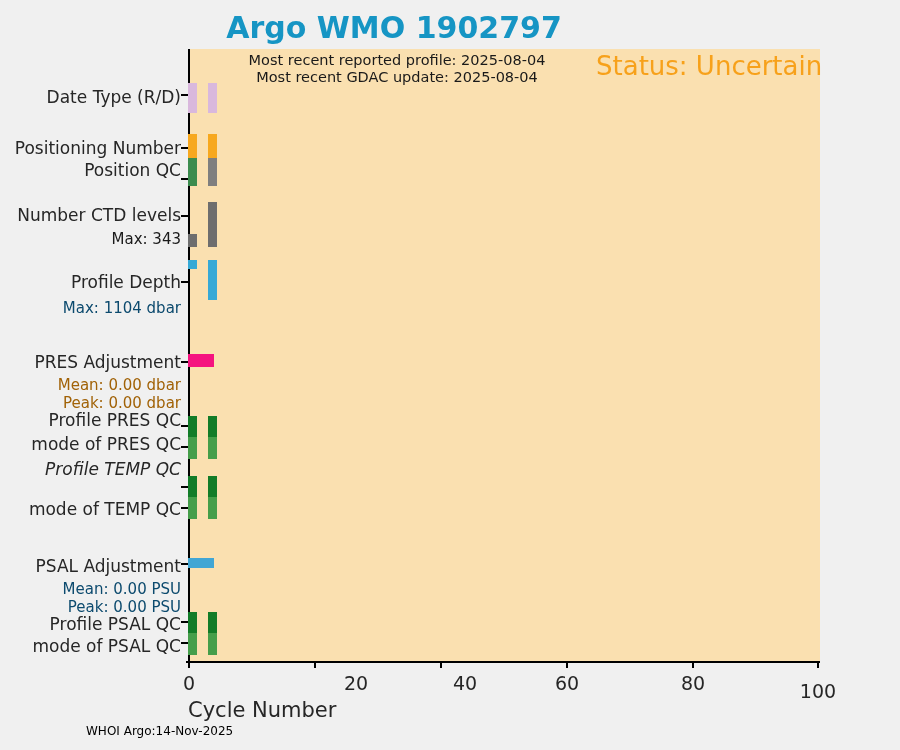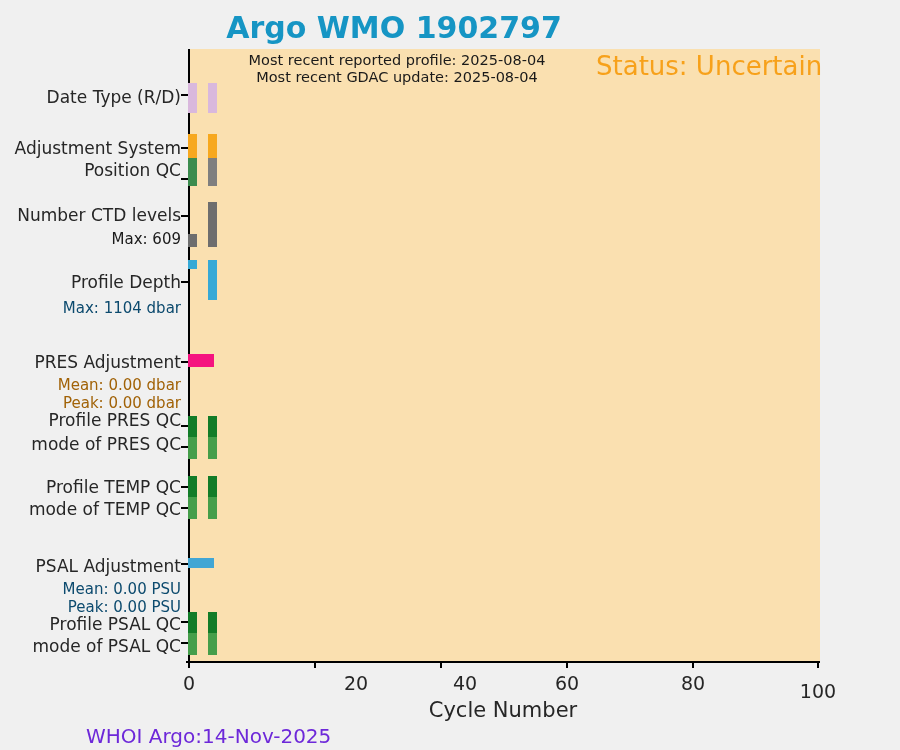--- a/index.html
+++ b/index.html
@@ -149,7 +149,7 @@
 
 <div id="ylabels-layer">
     <div class="ylabel" style="top: 87px;">Date Type (R/D)</div>
-    <div class="ylabel" style="top: 138px;">Adjustment System</div>
+    <div class="ylabel" style="top: 138px;">Positioning Number</div>
     <div class="ylabel" style="top: 160px;">Position QC</div>
     <div class="ylabel" style="top: 205px;">Number CTD levels</div>
     <div class="ylabel sub dark" style="top: 229px;">Max: 609</div>

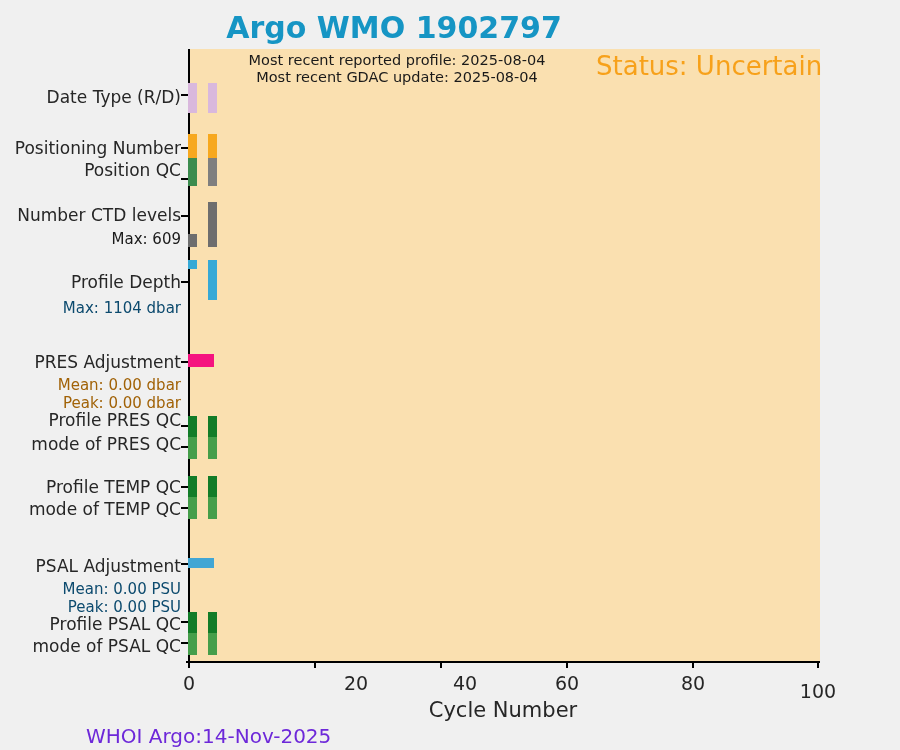--- a/index.html
+++ b/index.html
@@ -152,7 +152,7 @@
     <div class="ylabel" style="top: 138px;">Positioning Number</div>
     <div class="ylabel" style="top: 160px;">Position QC</div>
     <div class="ylabel" style="top: 205px;">Number CTD levels</div>
-    <div class="ylabel sub dark" style="top: 229px;">Max: 609</div>
+    <div class="ylabel sub dark" style="top: 229px;">Max: 343</div>
     <div class="ylabel" style="top: 272px;">Profile Depth</div>
     <div class="ylabel sub blue" style="top: 298px;">Max: 1104 dbar</div>
     <div class="ylabel" style="top: 352px;">PRES Adjustment</div>

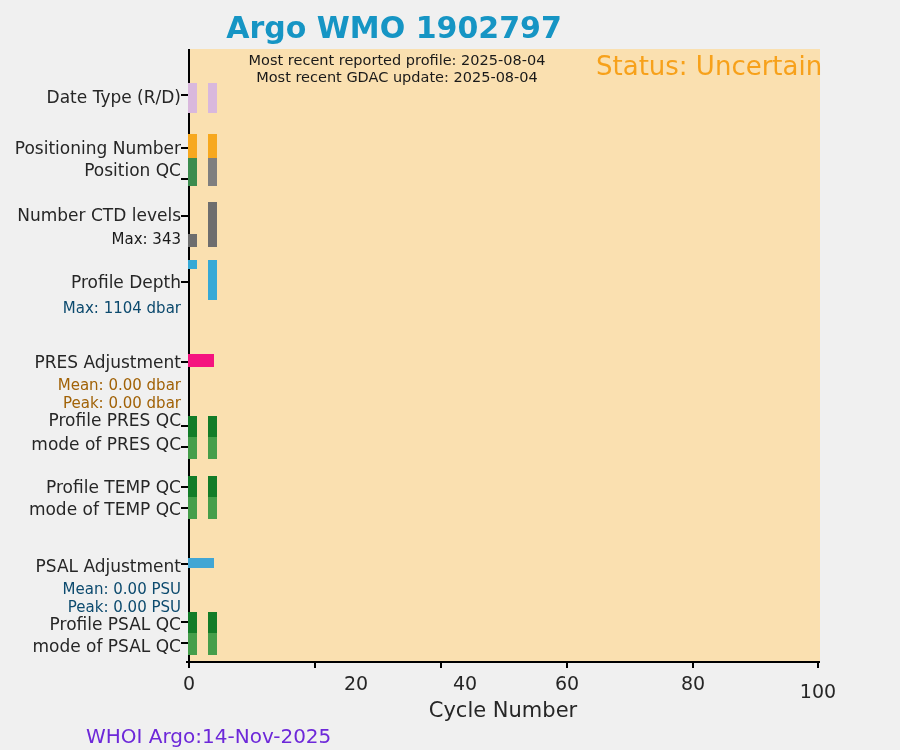--- a/index.html
+++ b/index.html
@@ -160,7 +160,7 @@
     <div class="ylabel sub pink" style="top: 393px;">Peak: 0.00 dbar</div>
     <div class="ylabel" style="top: 410px;">Profile PRES QC</div>
     <div class="ylabel" style="top: 434px;">mode of PRES QC</div>
-    <div class="ylabel" style="top: 477px;">Profile TEMP QC</div>
+    <div class="ylabel" style="top: 459px; font-style: italic;">Profile TEMP QC</div>
     <div class="ylabel" style="top: 499px;">mode of TEMP QC</div>
     <div class="ylabel" style="top: 556px;">PSAL Adjustment</div>
     <div class="ylabel sub blue" style="top: 579px;">Mean: 0.00 PSU</div>

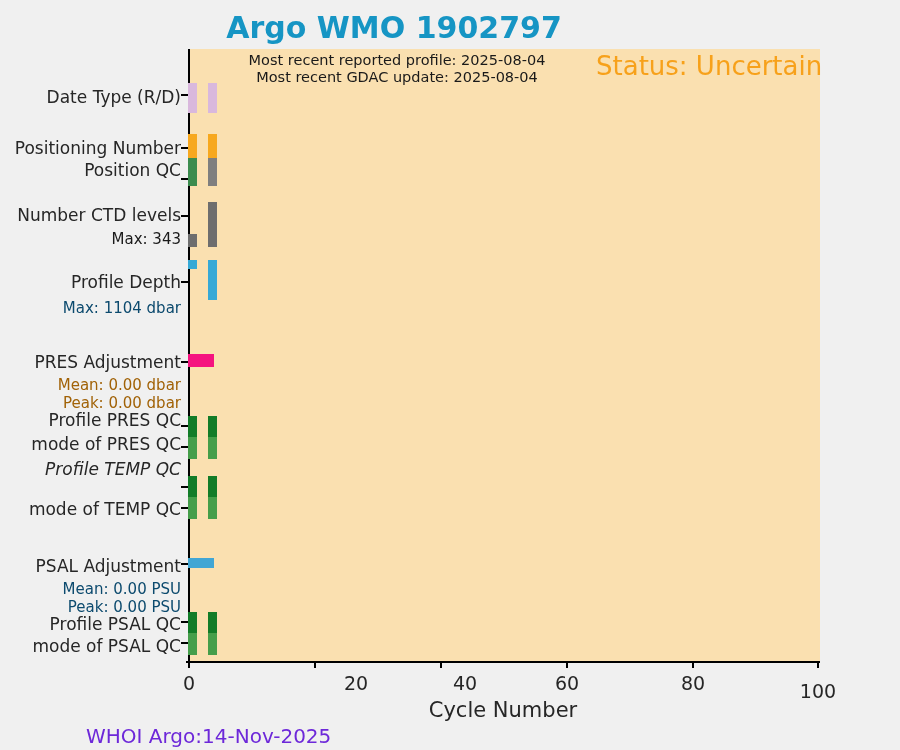--- a/index.html
+++ b/index.html
@@ -121,7 +121,6 @@
     left: 188px;
     top: 698px;
     width: 630px;
-    text-align: center;
     font-size: 21px;
     color: #262626;
   }

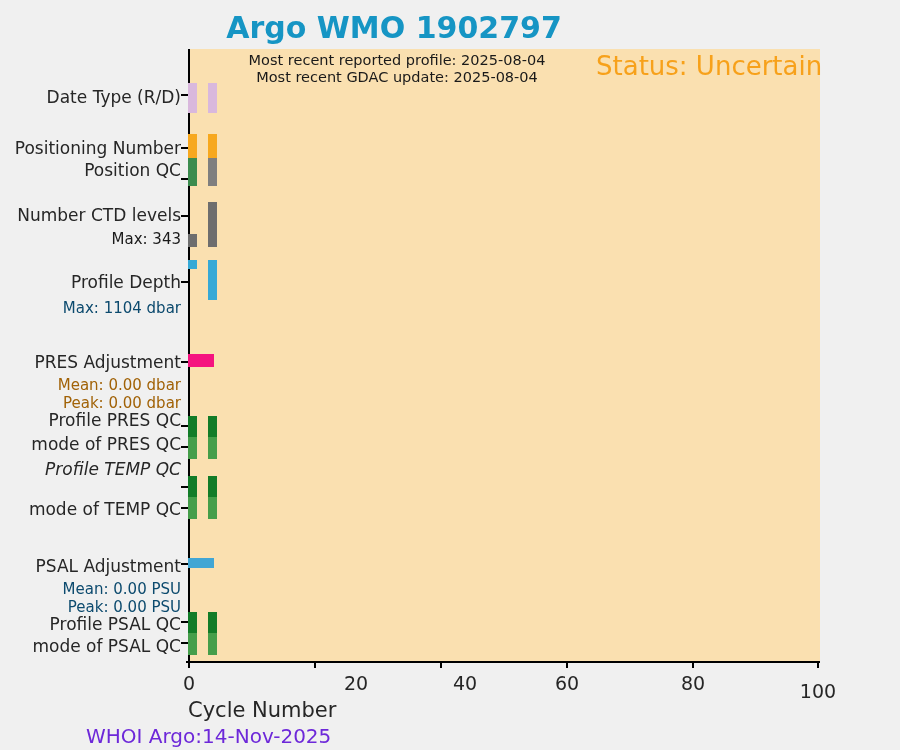--- a/index.html
+++ b/index.html
@@ -130,8 +130,8 @@
     position: absolute;
     left: 86px;
     top: 724px;
-    font-size: 20px;
-    color: #6d28d9;
+    font-size: 12px;
+    color: #000000;
   }
 </style>
 </head>

